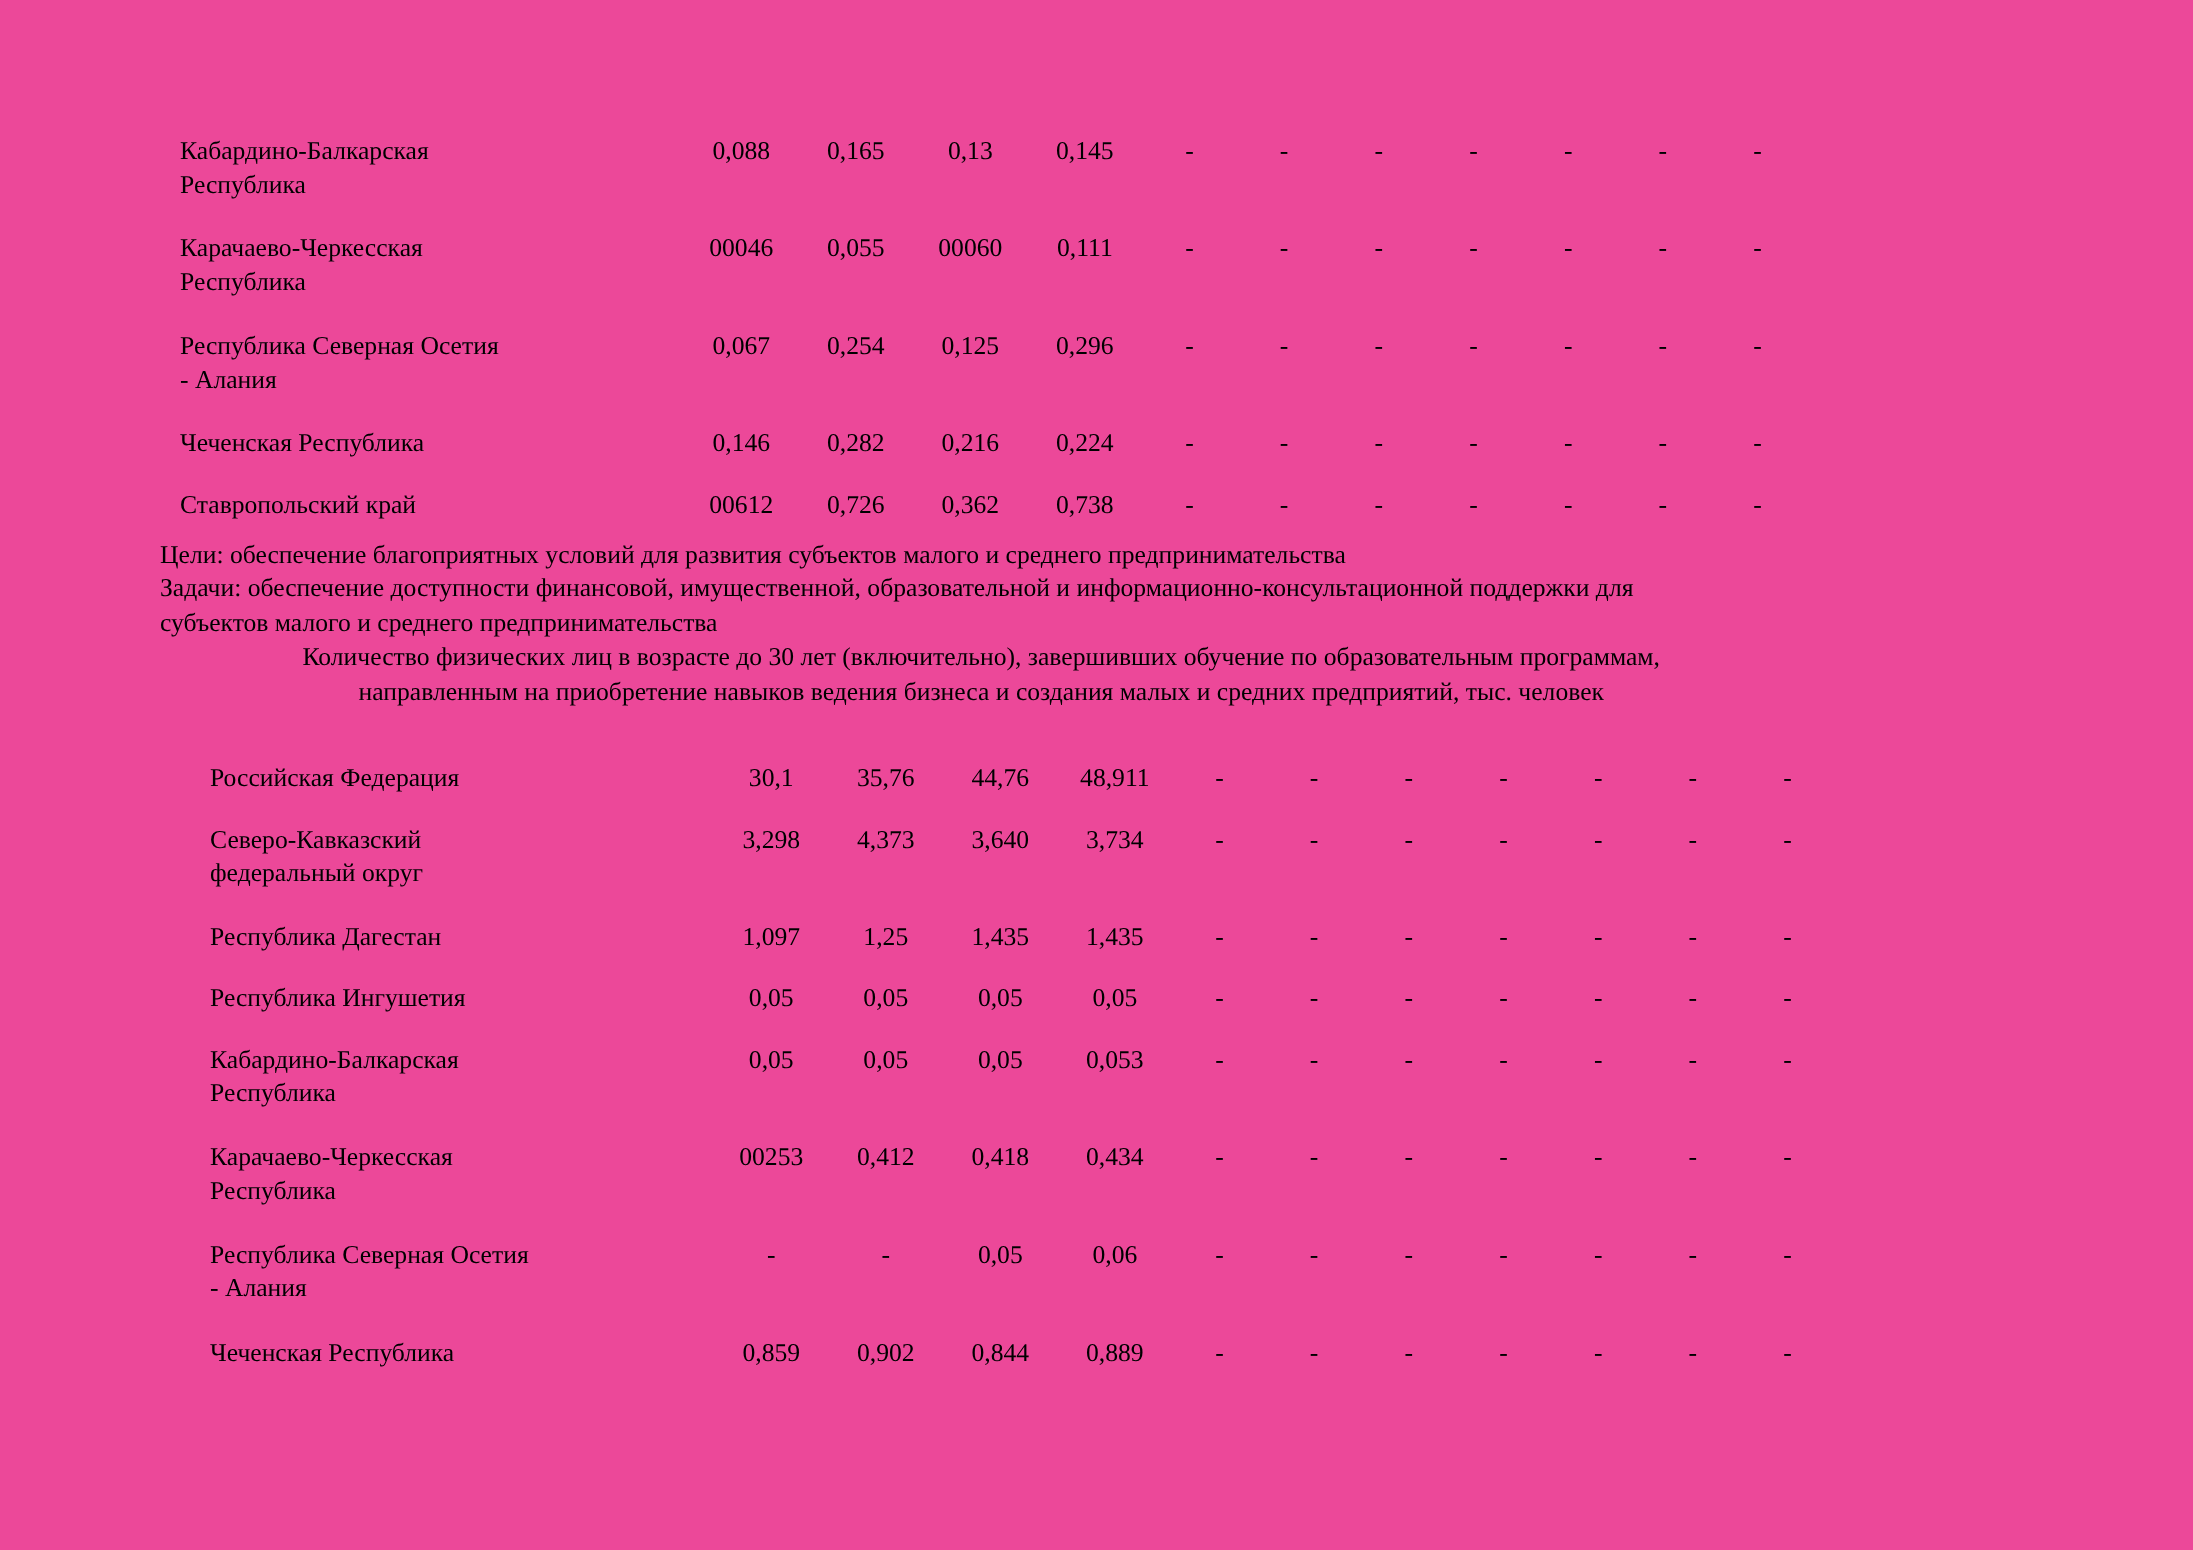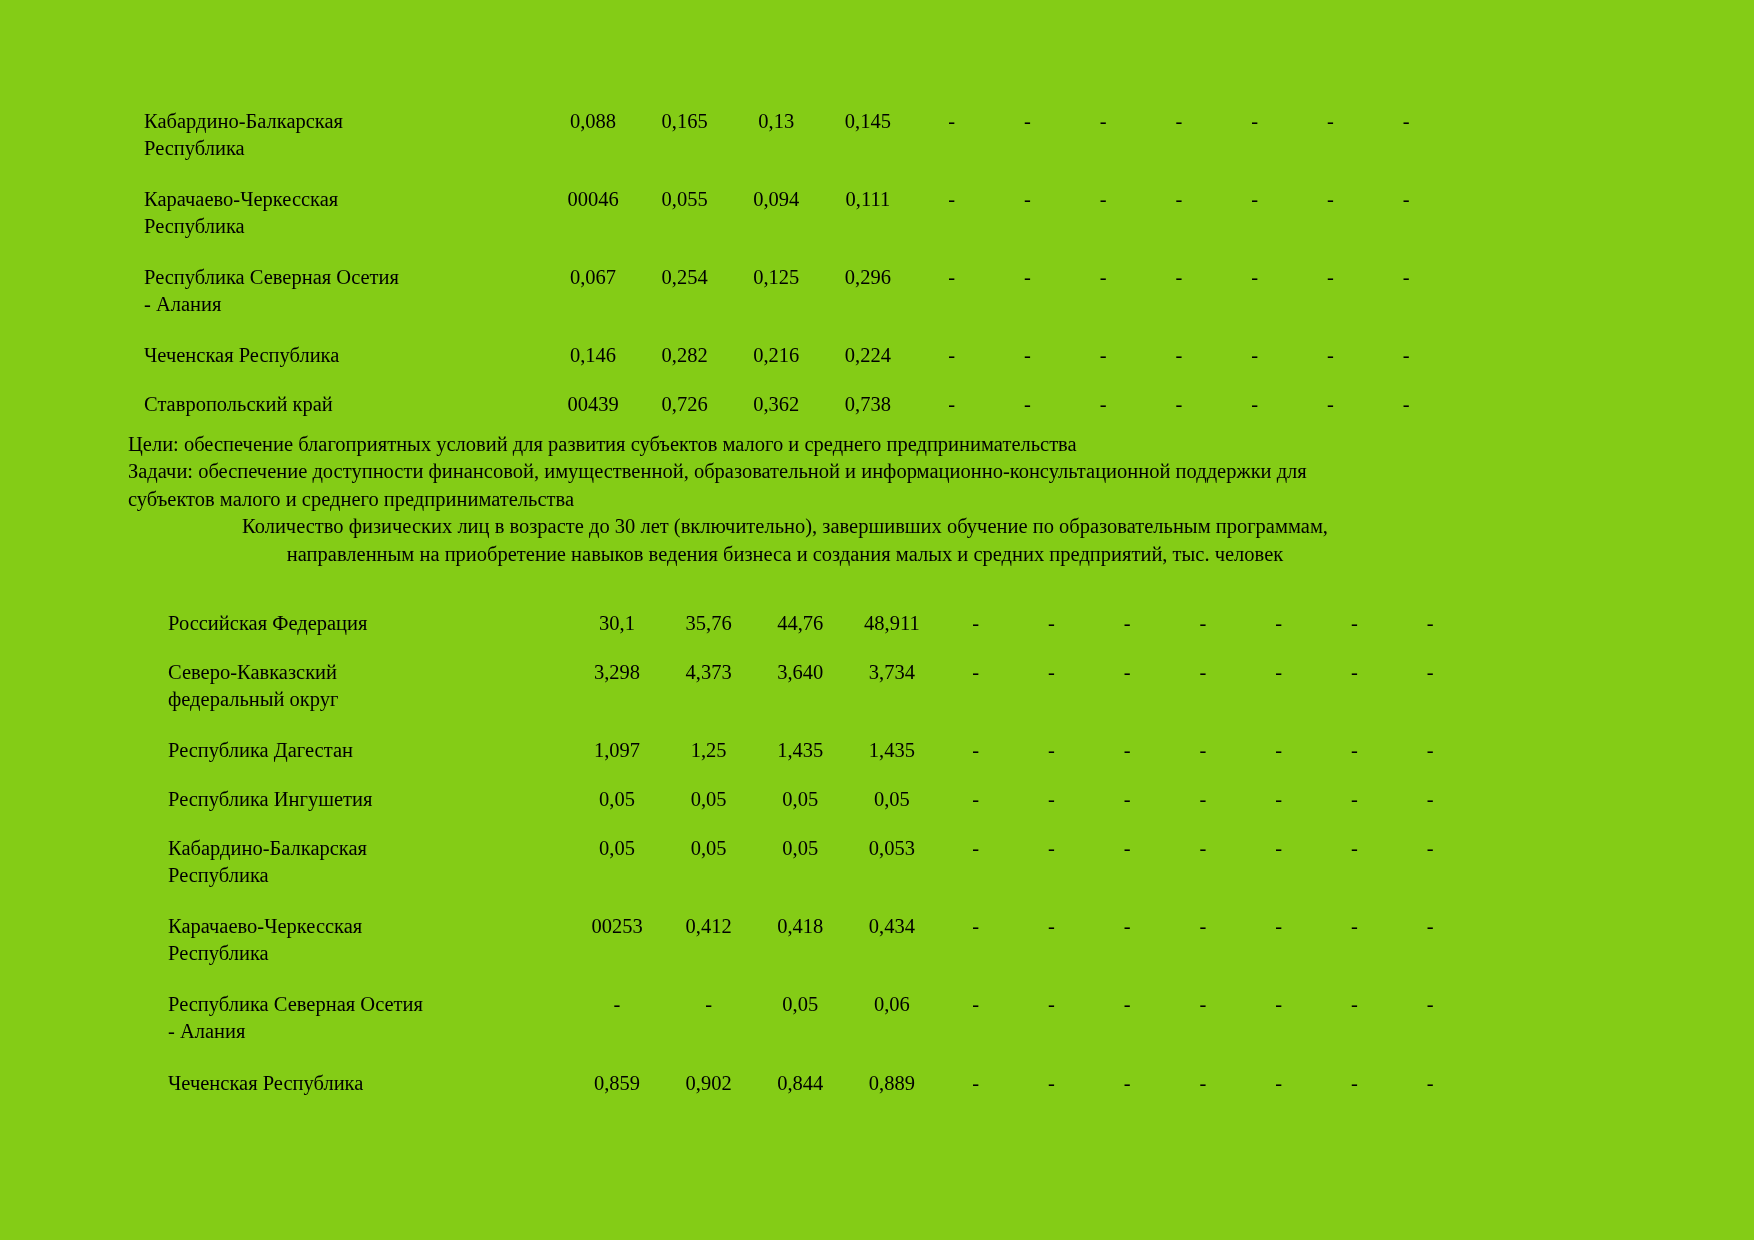--- a/index.html
+++ b/index.html
@@ -19,7 +19,7 @@
     position: relative;
     width: 1754px;
     height: 1240px;
-    background: #84cc16;
+    background: #ec4899;
   }
 
   

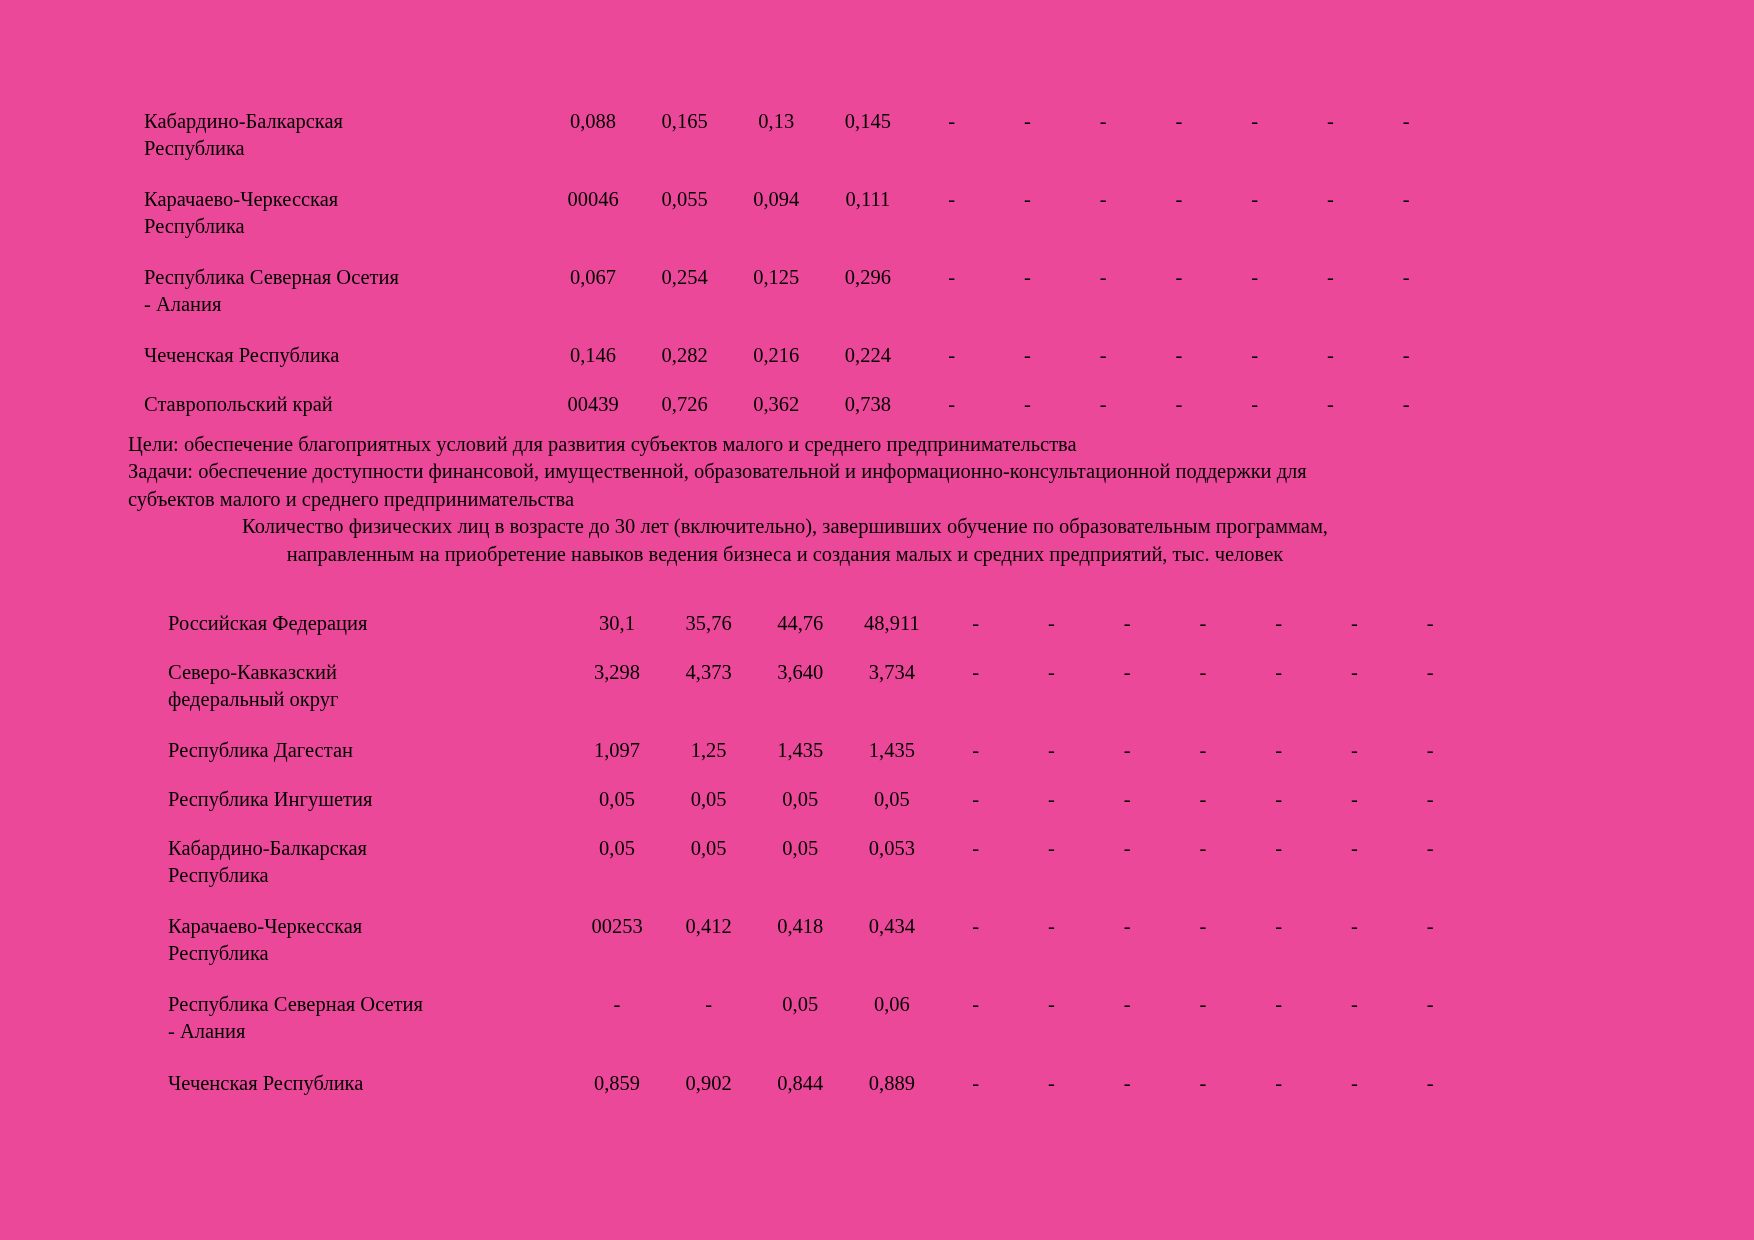--- a/index.html
+++ b/index.html
@@ -125,7 +125,7 @@
           </td>
           <td class="num">00046</td>
           <td class="num">0,055</td>
-          <td class="num">0,094</td>
+          <td class="num">00060</td>
           <td class="num">0,111</td>
           <td class="dash">-</td>
           <td class="dash">-</td>

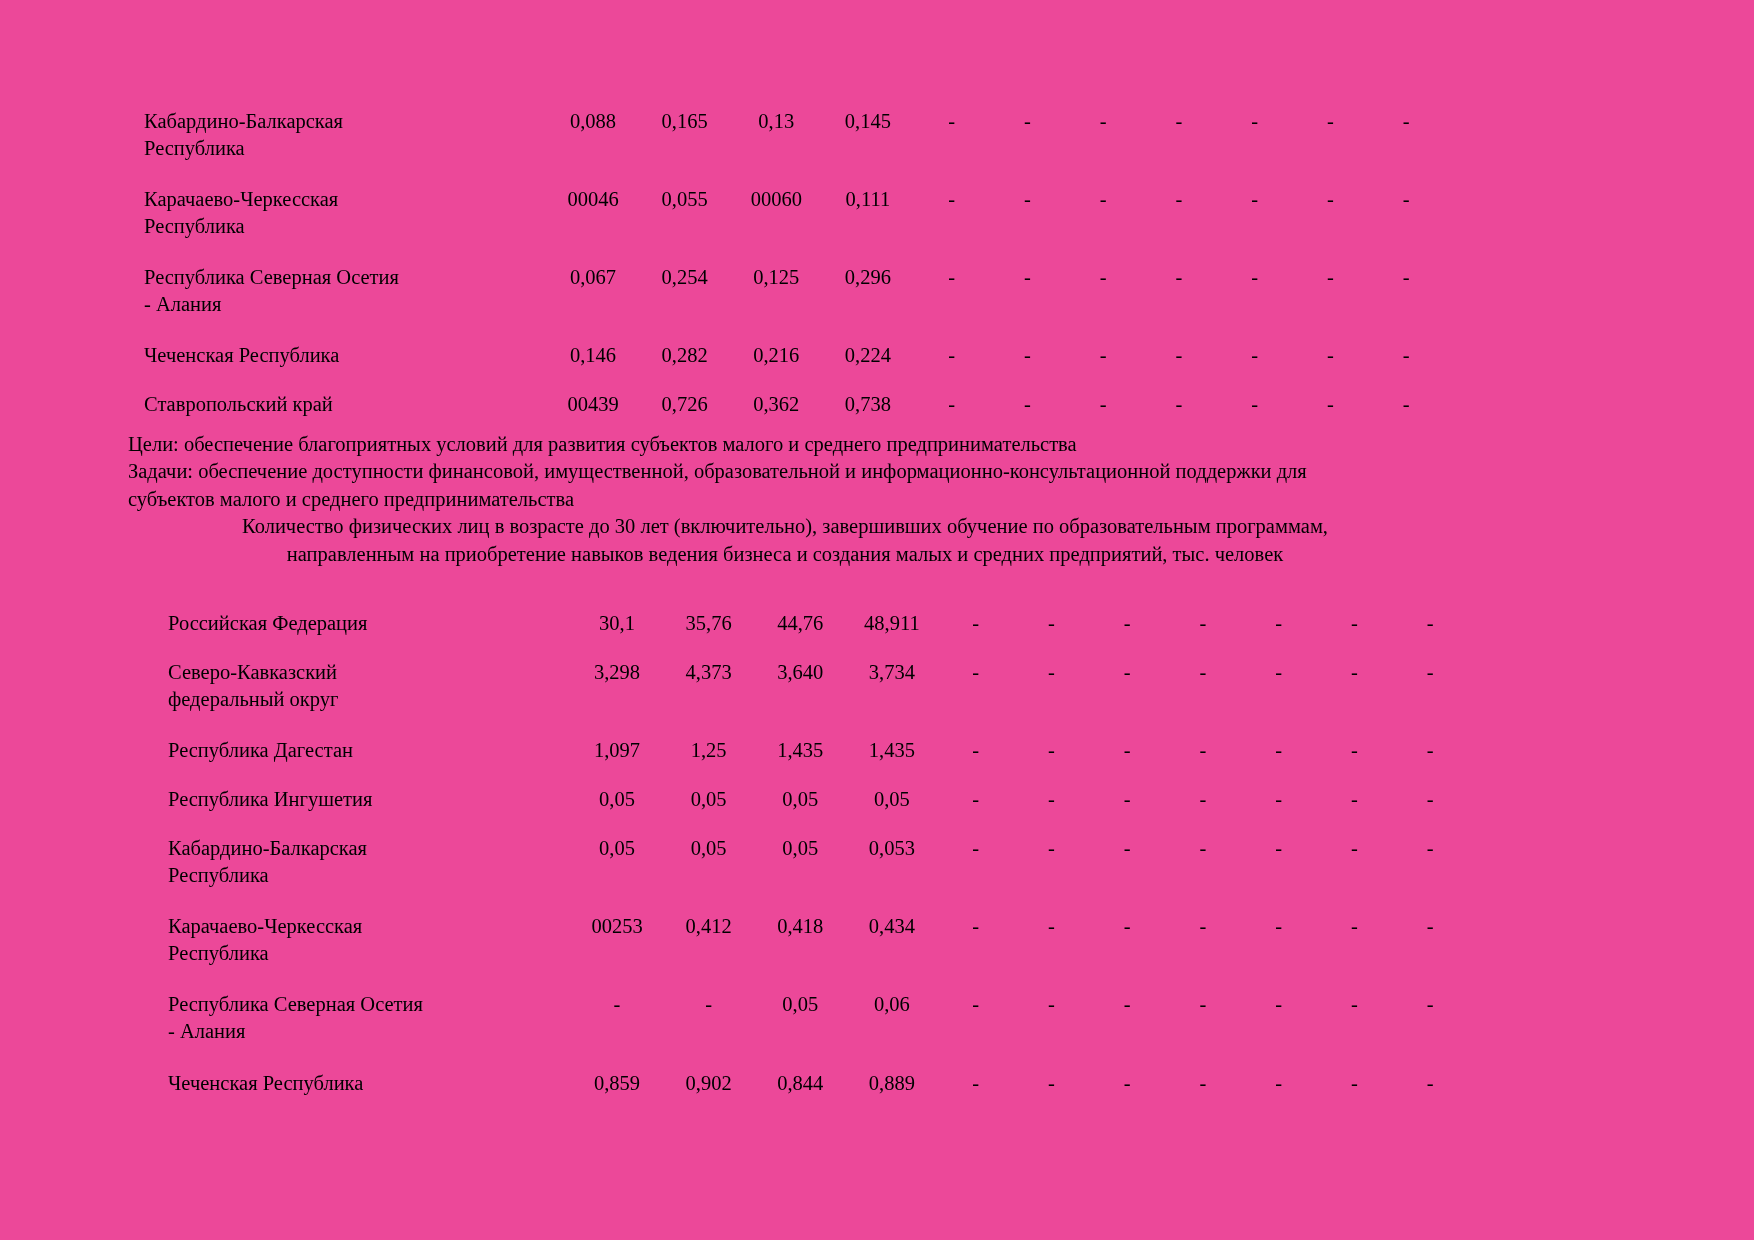--- a/index.html
+++ b/index.html
@@ -175,7 +175,7 @@
           <td class="region">
             <div>Ставропольский край</div>
           </td>
-          <td class="num">00439</td>
+          <td class="num">00612</td>
           <td class="num">0,726</td>
           <td class="num">0,362</td>
           <td class="num">0,738</td>

